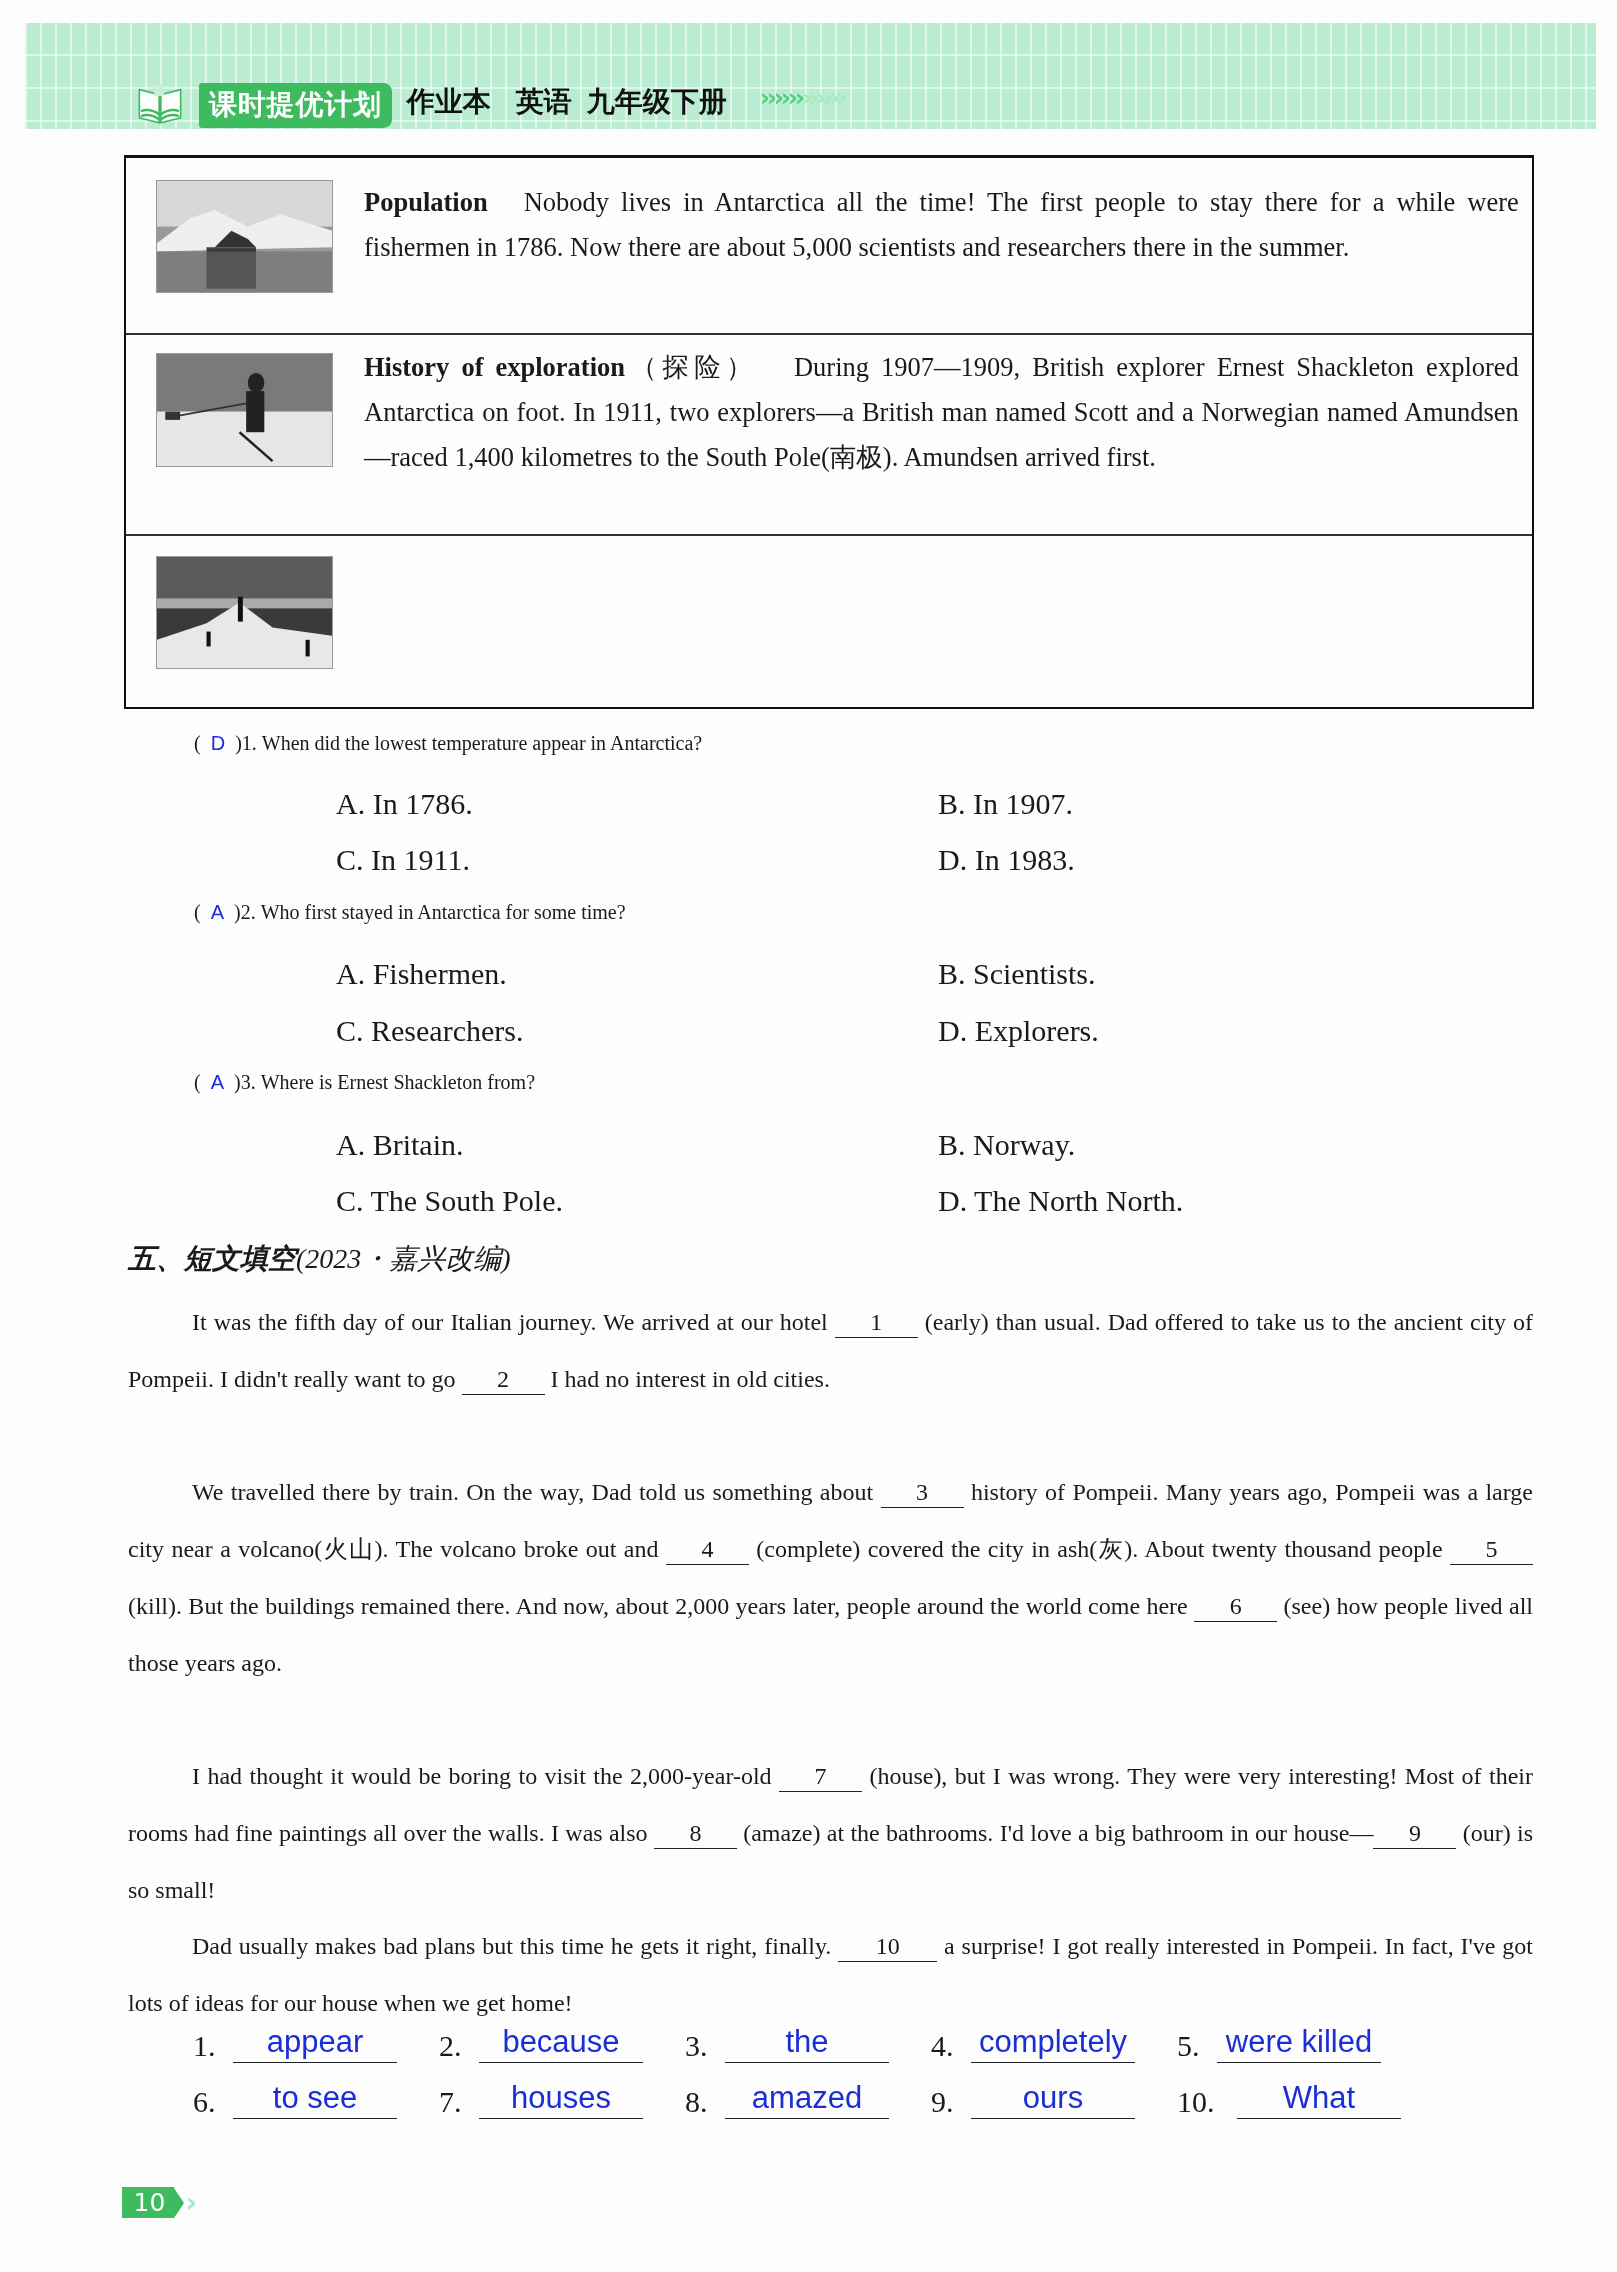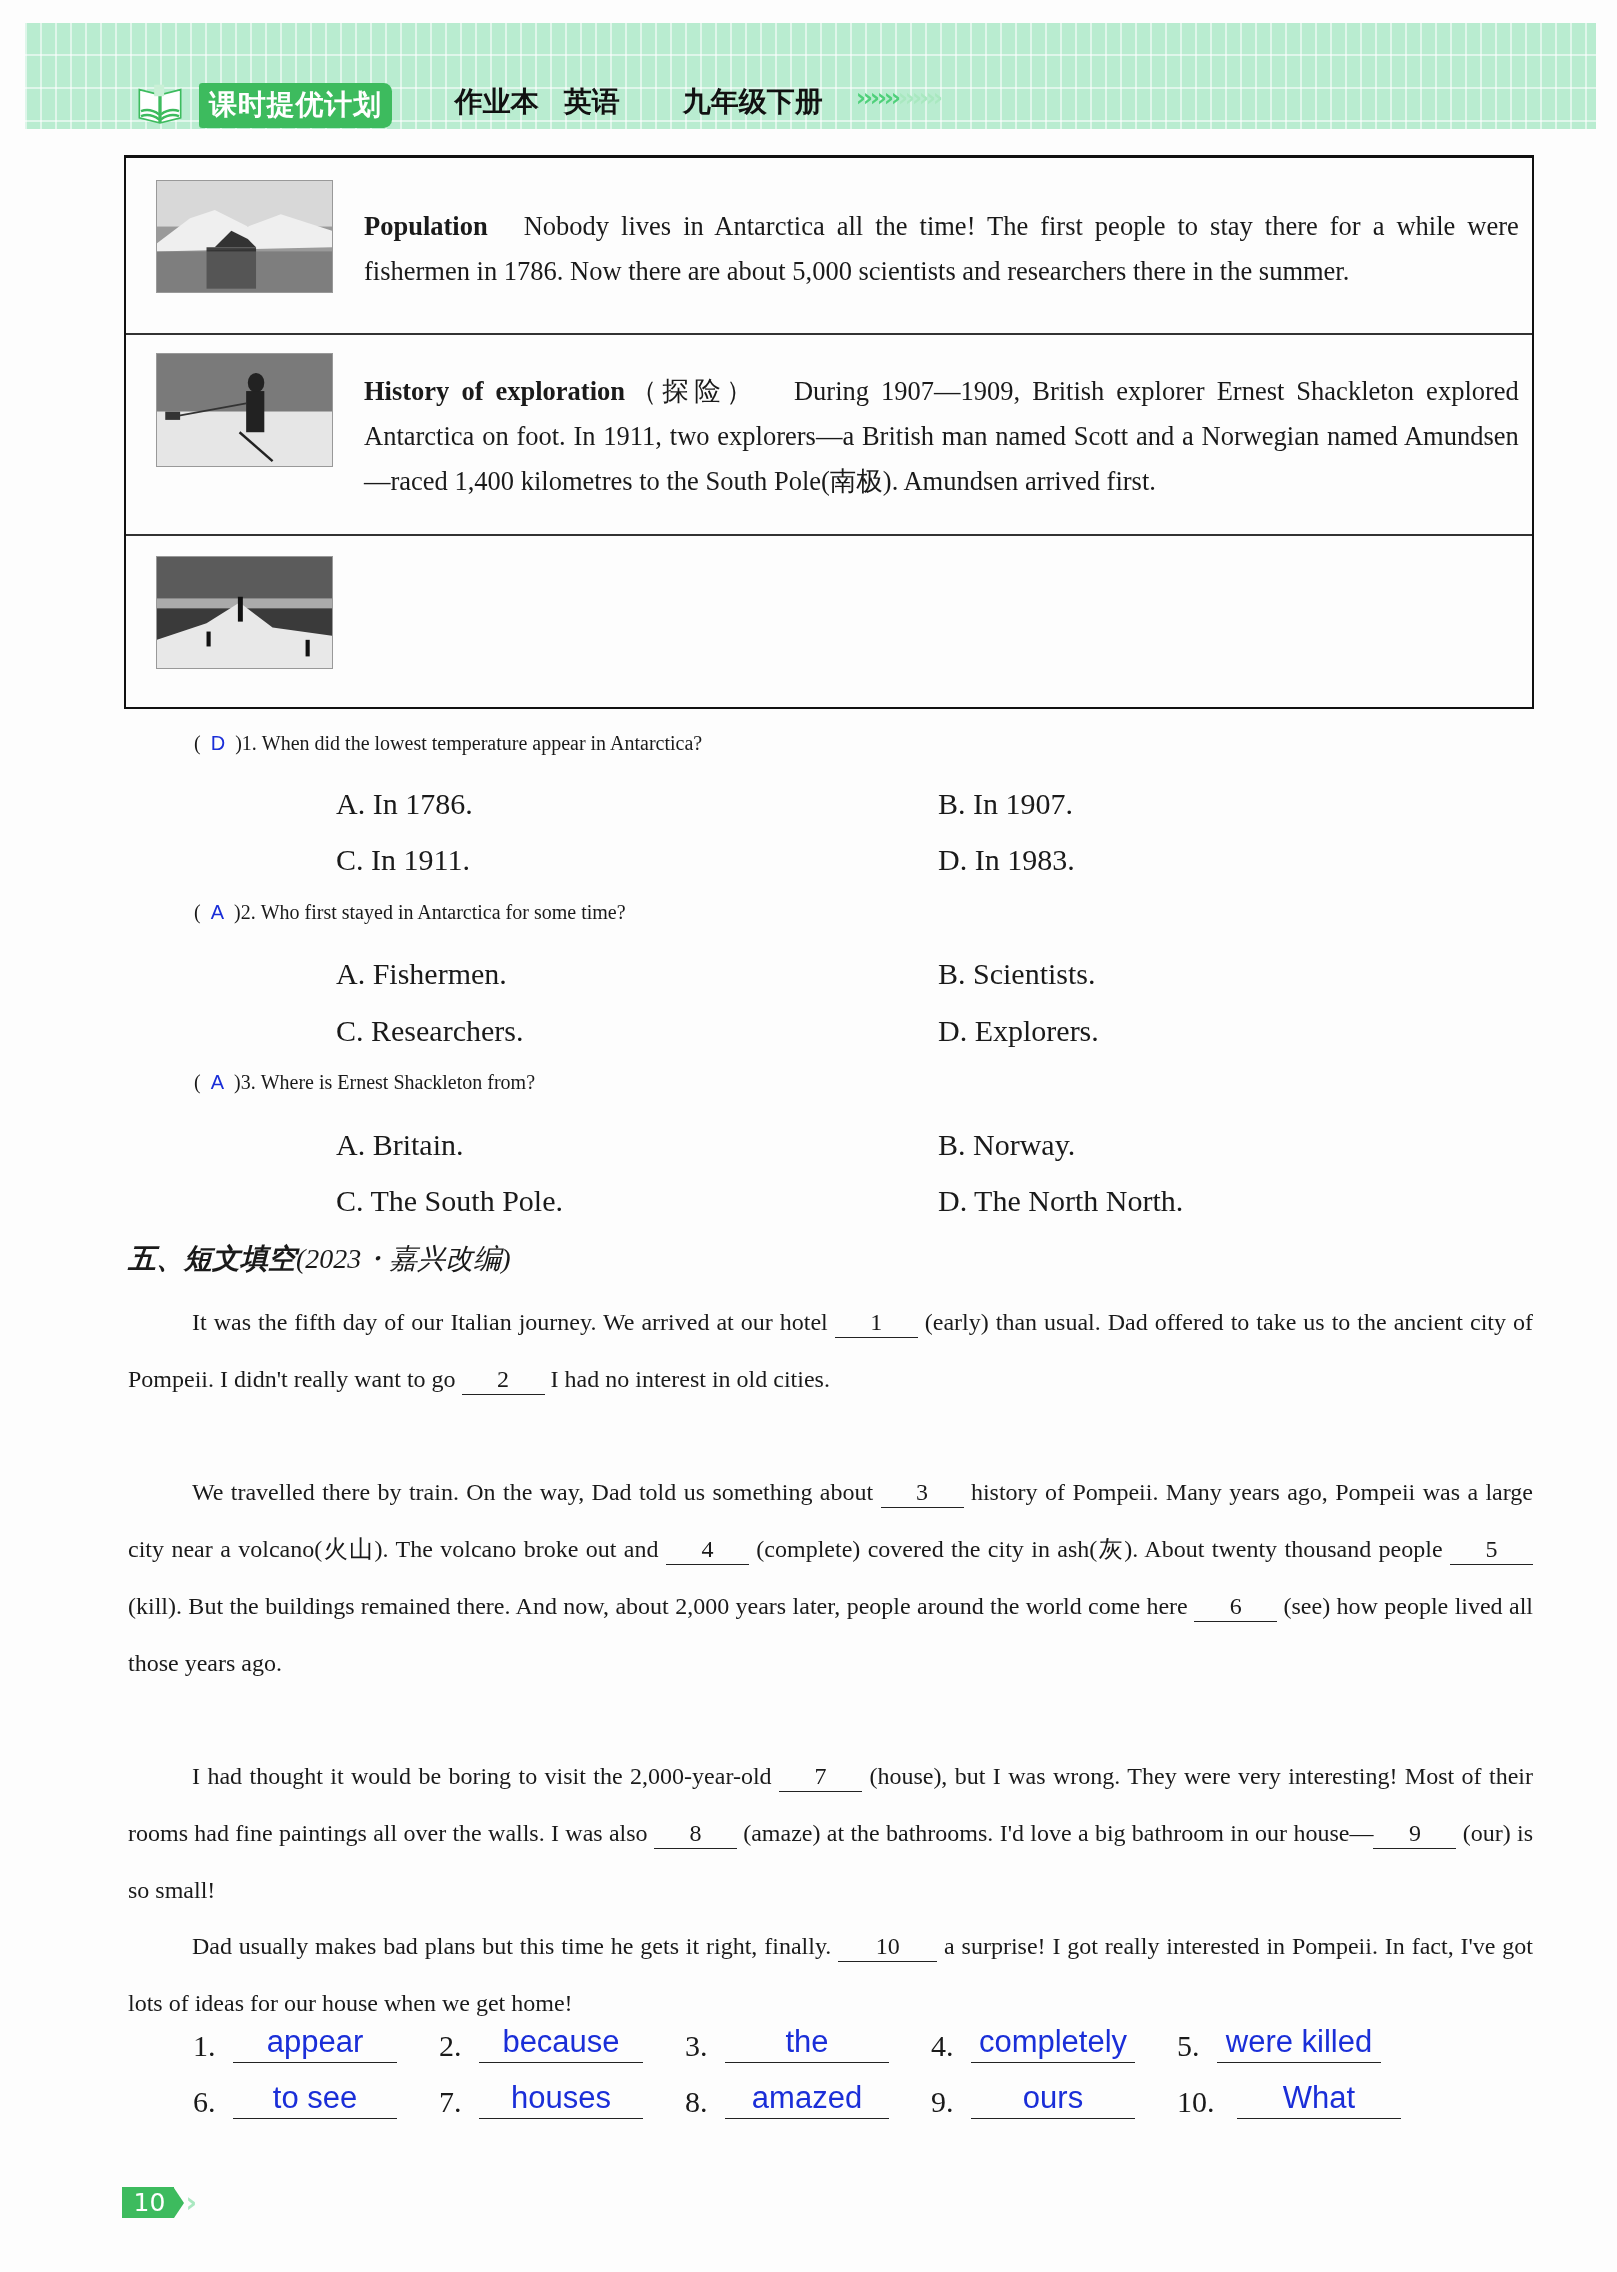--- a/index.html
+++ b/index.html
@@ -15,7 +15,7 @@
   .book { width:48px; height:43px; position:relative; }
   .brand { background:#3dbb5e; color:#fff; font-family:"DejaVu Sans",sans-serif; font-weight:bold;
            font-size:28px; padding:3.3px 10px; border-radius:3.3px 8.3px 8.3px 3.3px; letter-spacing:0.8px; }
-  .hdr-t { font-family:"DejaVu Sans",sans-serif; font-weight:bold; font-size:28px; color:#111;margin-left:48px; }
+  .hdr-t { font-family:"DejaVu Sans",sans-serif; font-weight:bold; font-size:28px; color:#111; }
   .chev { color:#4fd07a; font-family:"DejaVu Sans",sans-serif; font-weight:bold; font-size:25px; letter-spacing:-3.3px; }
   .chev .f { color:#a9e8c0; }
   .box { position:absolute; left:124px; top:155px; width:1410px; height:554px; border:2.5px solid #111; border-top-width:3.3px; box-sizing:border-box; }

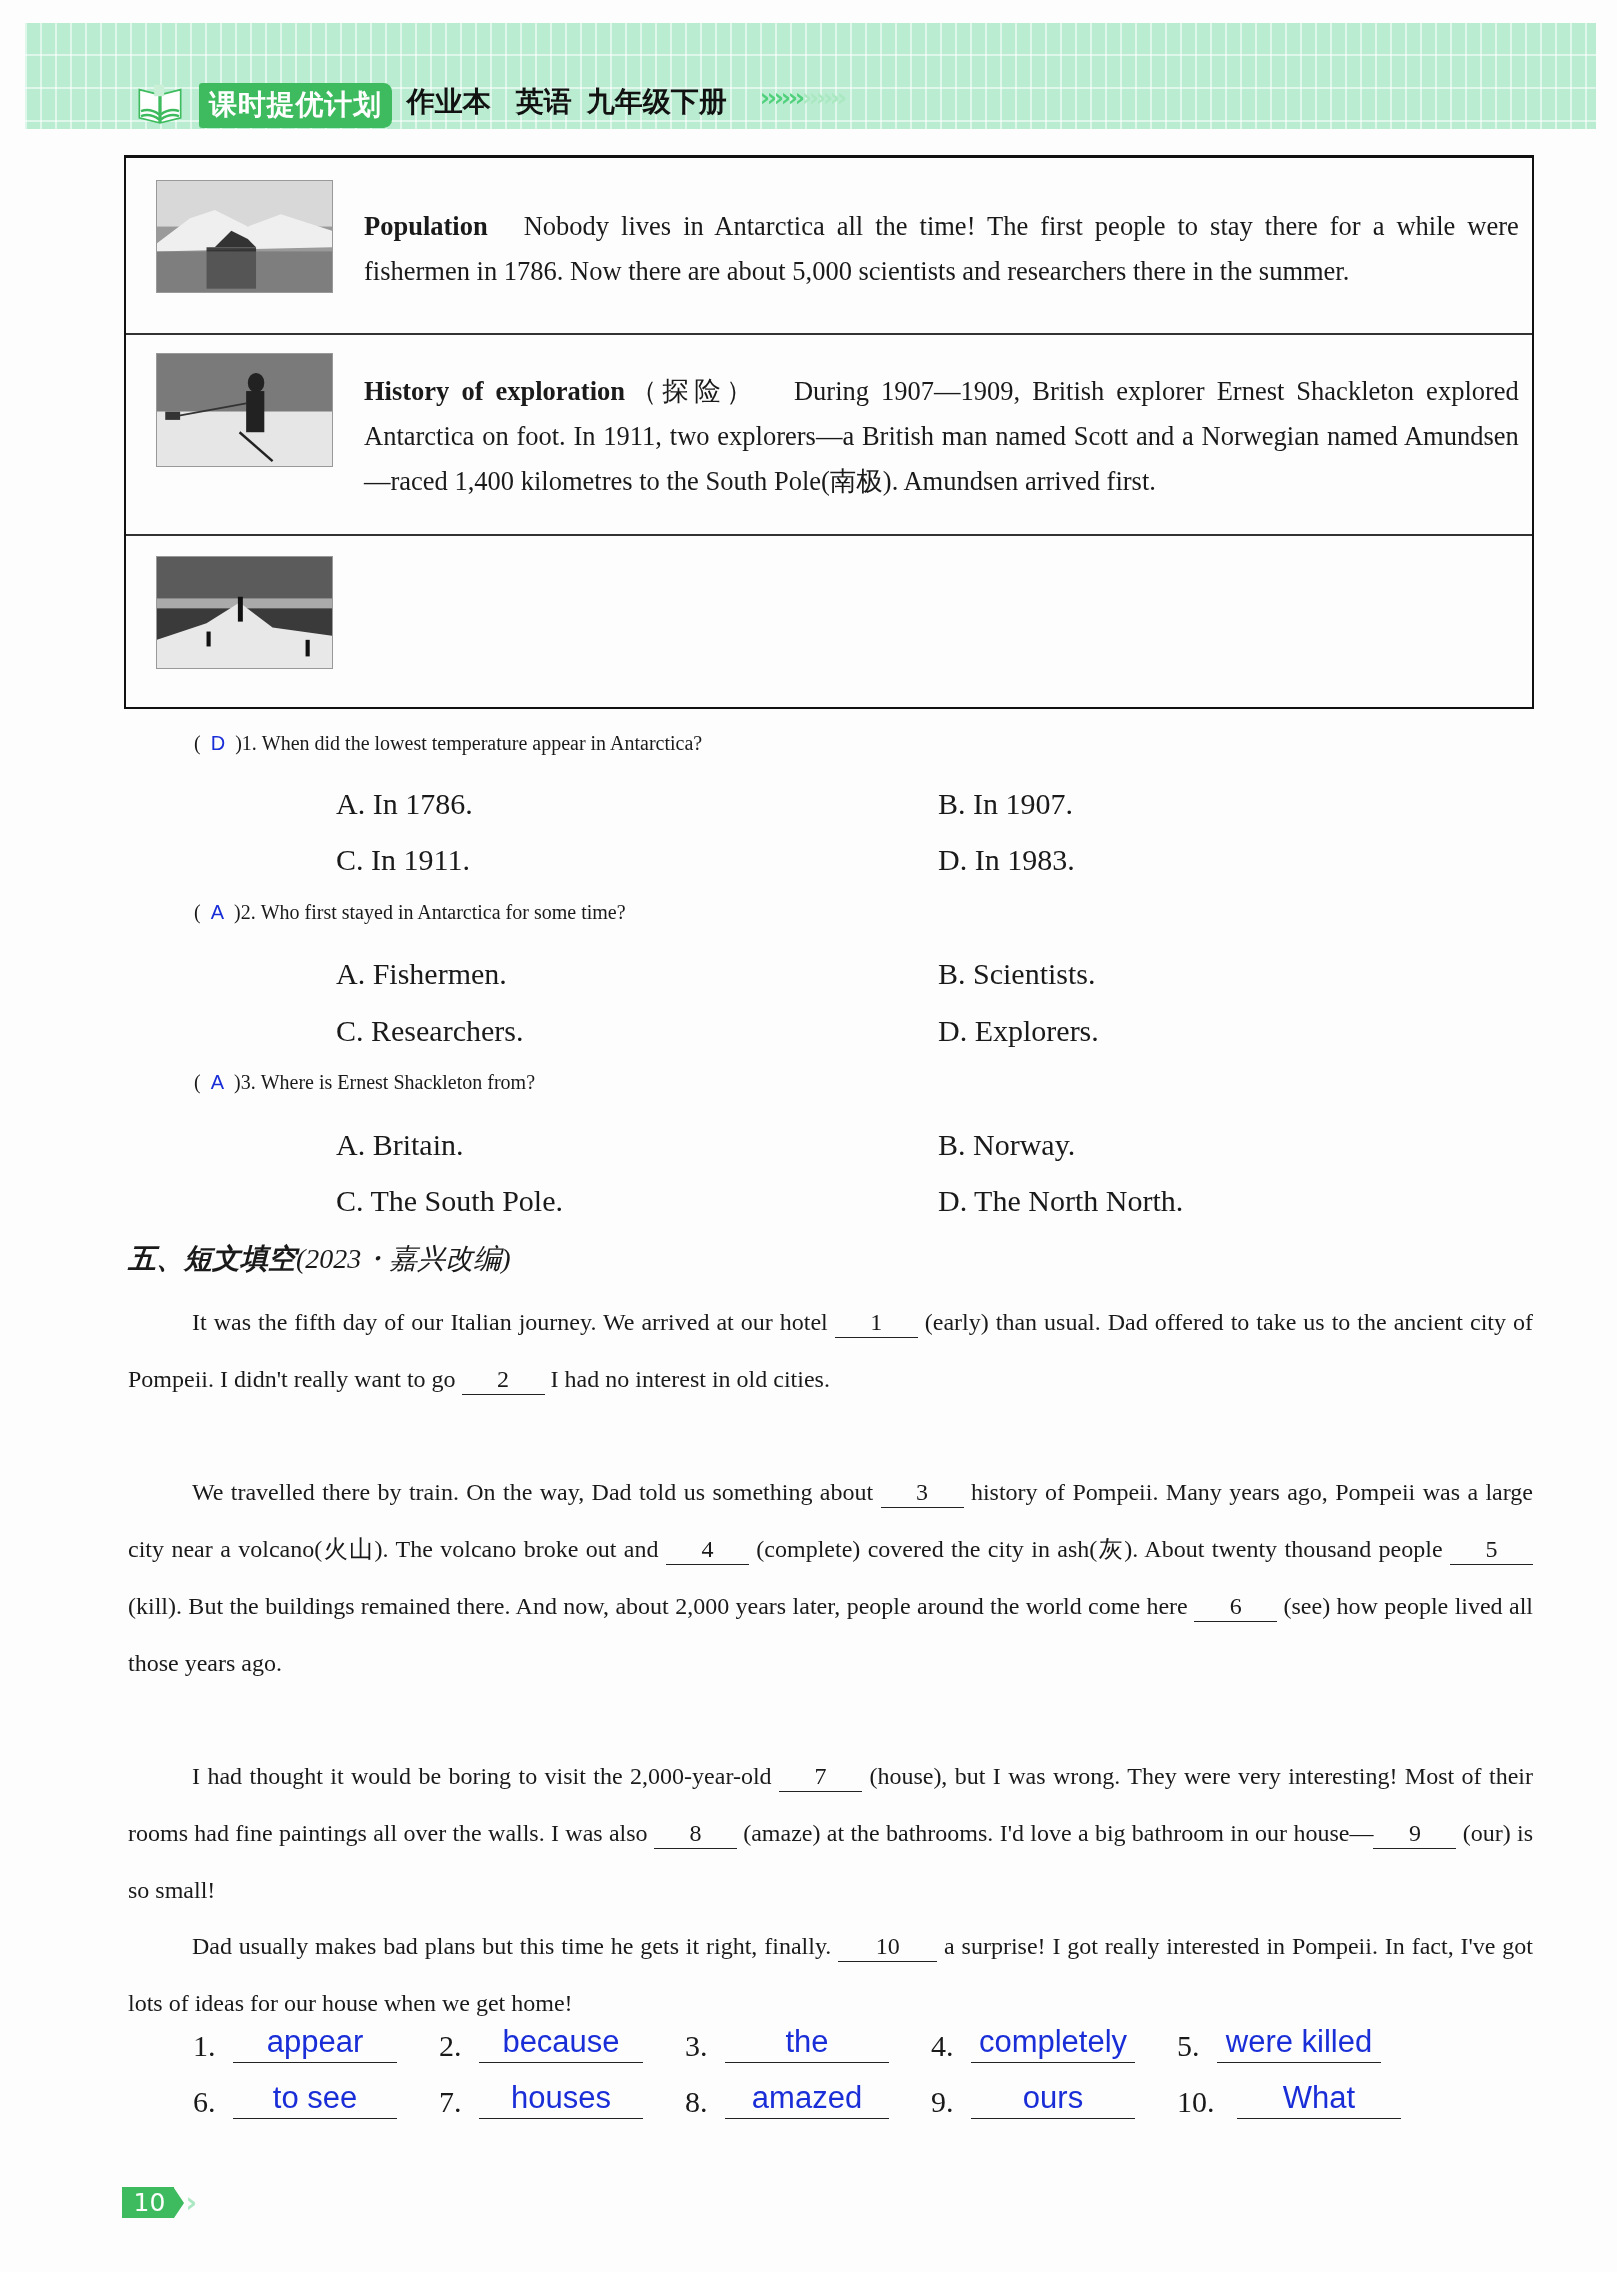--- a/index.html
+++ b/index.html
@@ -22,7 +22,7 @@
   .row { position:absolute; left:0; right:0; border-bottom:2.1px solid #333; }
   .row:last-child { border-bottom:none; }
   .photo { position:absolute; left:30px; width:175px; border:0.8px solid #999; }
-  .rt { position:absolute; left:238px; right:13.2px; font-size:26.5px; line-height:45px; text-align:justify;margin-top:24px; }
+  .rt { position:absolute; left:238px; right:13.2px; font-size:26.5px; line-height:45px; text-align:justify; }
   .rt b { font-weight:bold; }
   .q { position:absolute; left:194px; font-size:20px; }
   .ans { color:#1a2ed8; font-family:"Liberation Sans","DejaVu Sans",sans-serif; }

